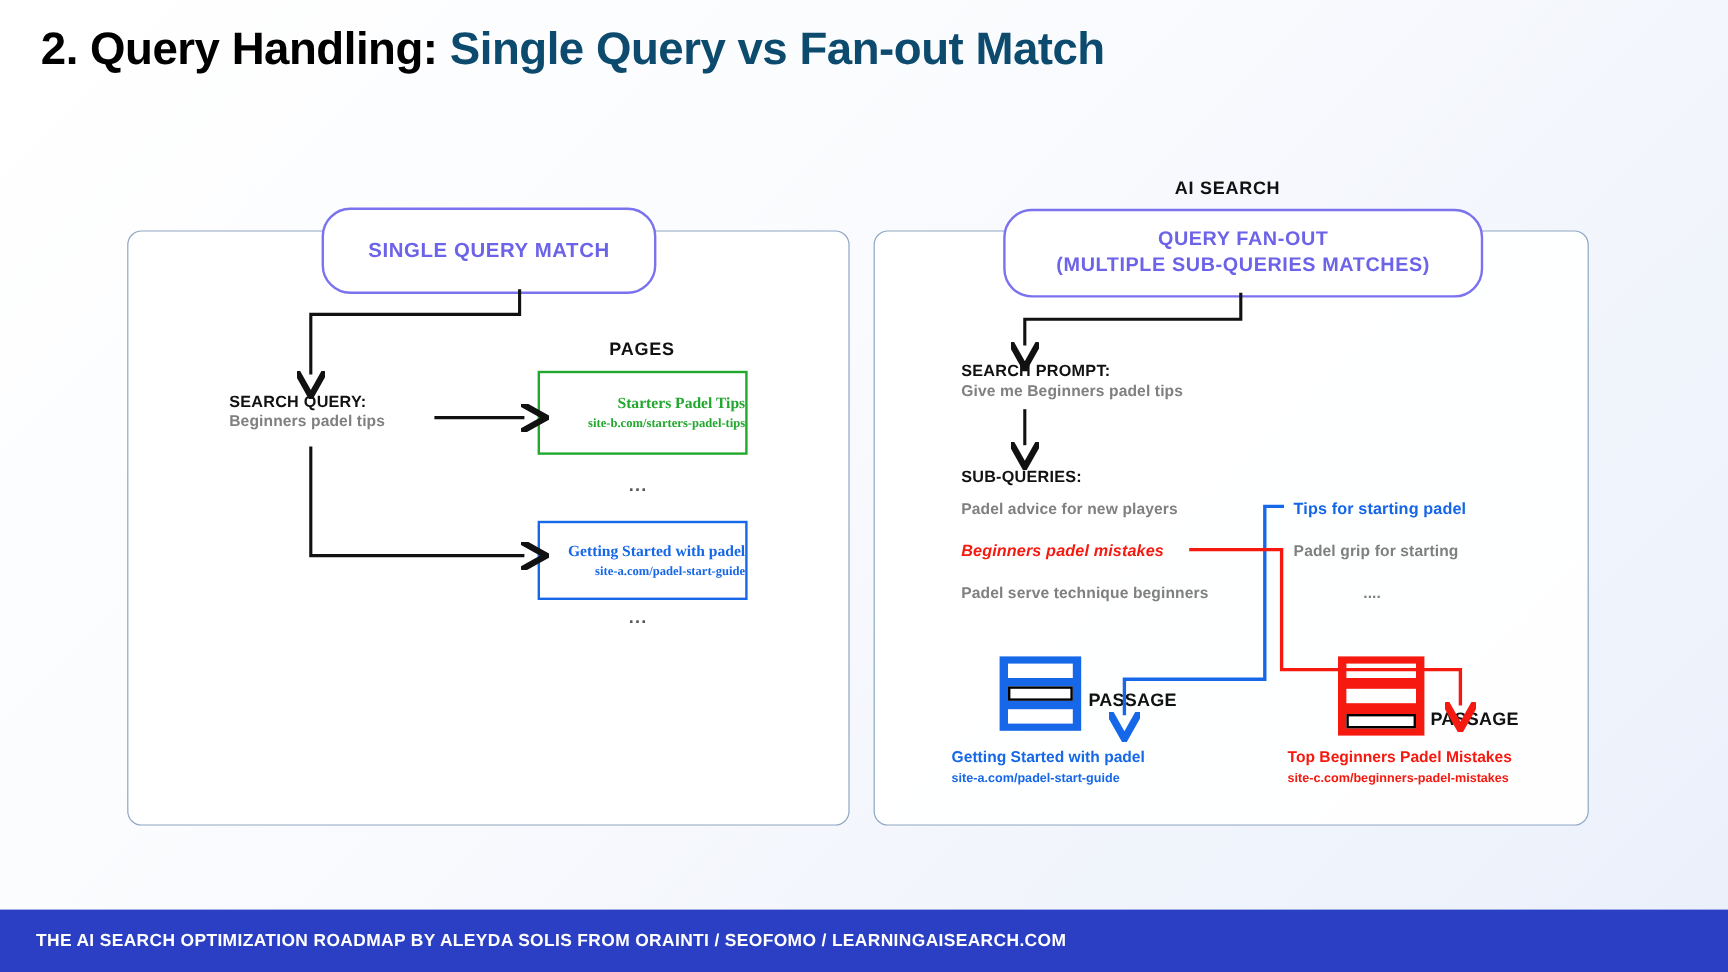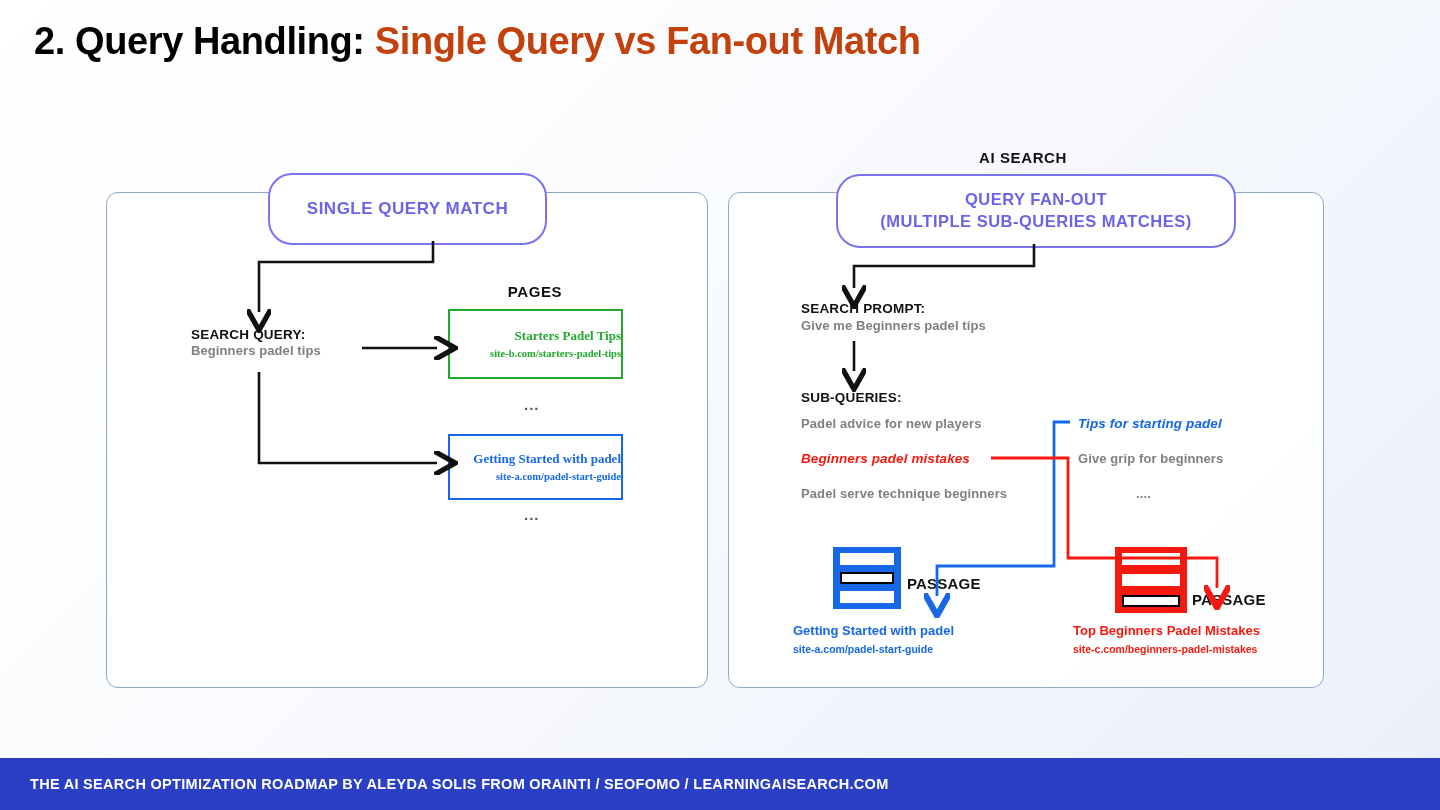--- a/index.html
+++ b/index.html
@@ -16,7 +16,7 @@
     font-size:38px;font-weight:bold;letter-spacing:-0.4px;
     white-space:nowrap;color:#000000;
   }
-  .title .accent{color:#c2410c;}
+  .title .accent{color:#0c4a6e;}
 
   
   .sec-head{

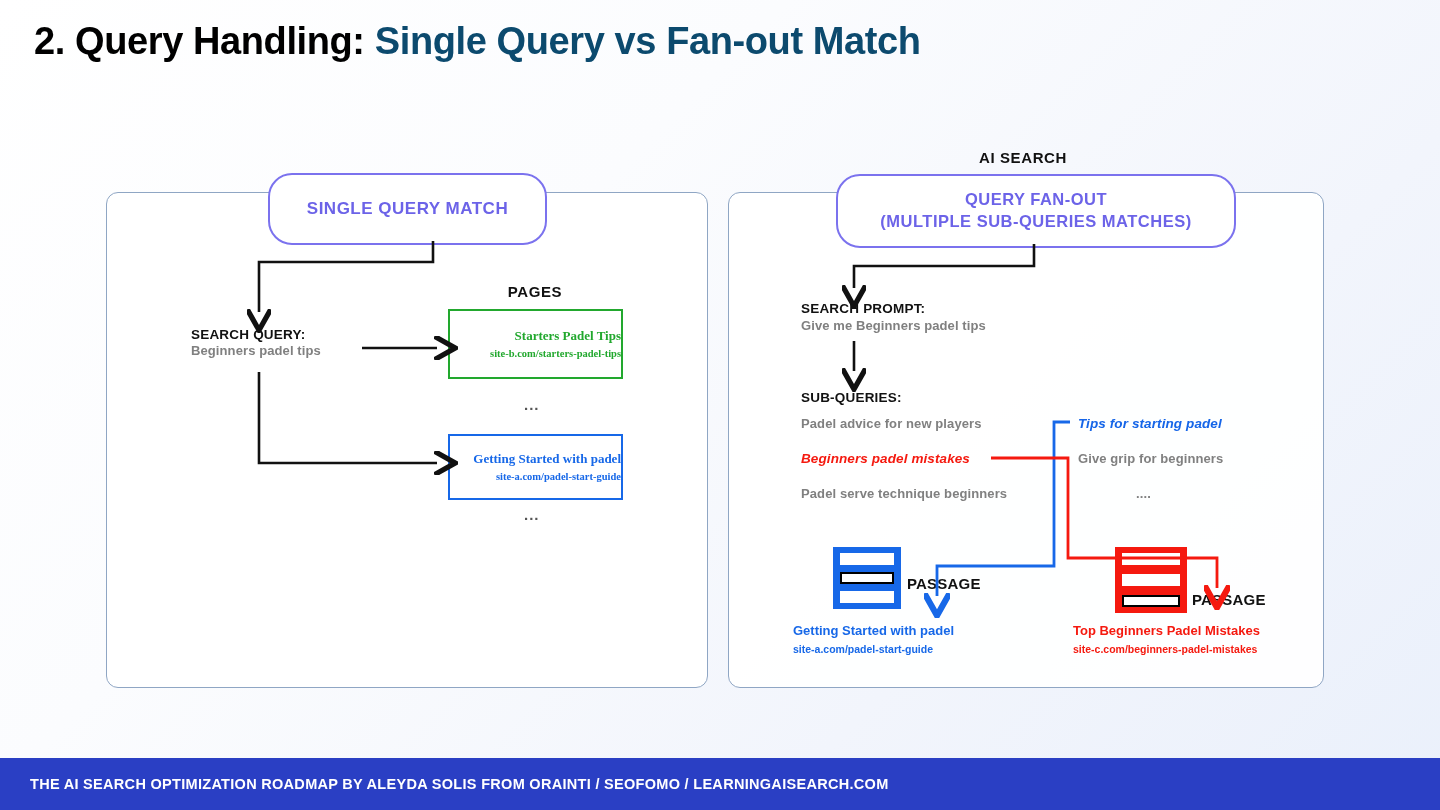--- a/index.html
+++ b/index.html
@@ -41,7 +41,7 @@
   
   .lbl-bold{position:absolute;font-size:13.5px;font-weight:bold;color:#111;letter-spacing:.2px;white-space:nowrap;}
   .lbl-gray{position:absolute;font-size:13px;font-weight:bold;color:#808080;letter-spacing:.1px;white-space:nowrap;}
-  .lbl-blue{position:absolute;font-size:13.5px;font-weight:bold;color:#1565e8;letter-spacing:.1px;white-space:nowrap;font-style:italic;}
+  .lbl-blue{position:absolute;font-size:13.5px;font-weight:bold;color:#1565e8;letter-spacing:.1px;white-space:nowrap;}
   .lbl-red{position:absolute;font-size:13.5px;font-weight:bold;color:#f5190f;letter-spacing:.1px;white-space:nowrap;}
   .dots{position:absolute;font-size:15px;font-weight:bold;color:#555;letter-spacing:1px;white-space:nowrap;}
 

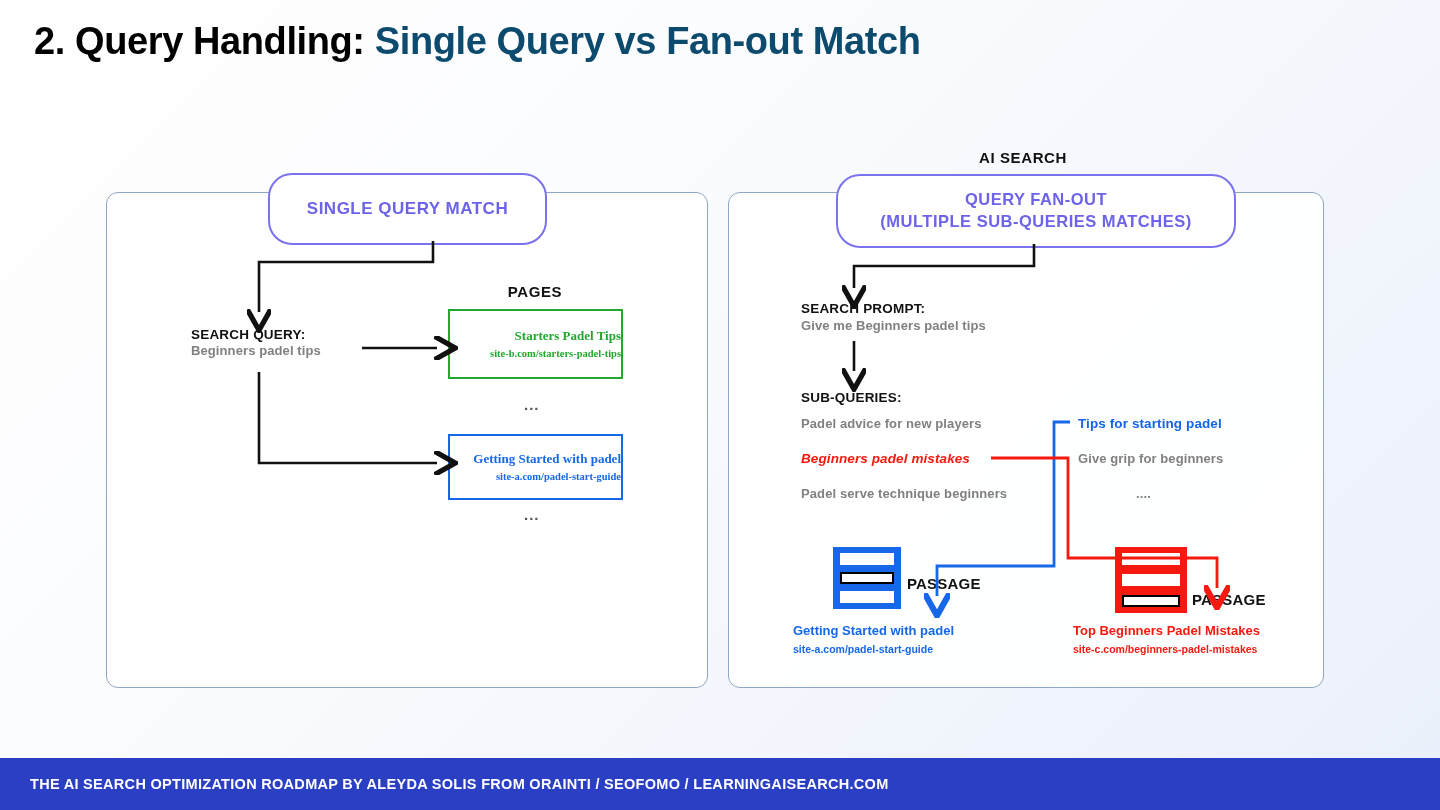--- a/index.html
+++ b/index.html
@@ -136,7 +136,7 @@
   <div class="lbl-gray" style="left:801px;top:486px;">Padel serve technique beginners</div>
 
   <div class="lbl-blue" style="left:1078px;top:416px;">Tips for starting padel</div>
-  <div class="lbl-gray" style="left:1078px;top:451px;">Give grip for beginners</div>
+  <div class="lbl-gray" style="left:1078px;top:451px;">Padel grip for starting</div>
   <div class="lbl-gray" style="left:1136px;top:486px;">....</div>
 
   <div class="doc blue" style="left:833px;top:547px;width:68px;height:62px;">

